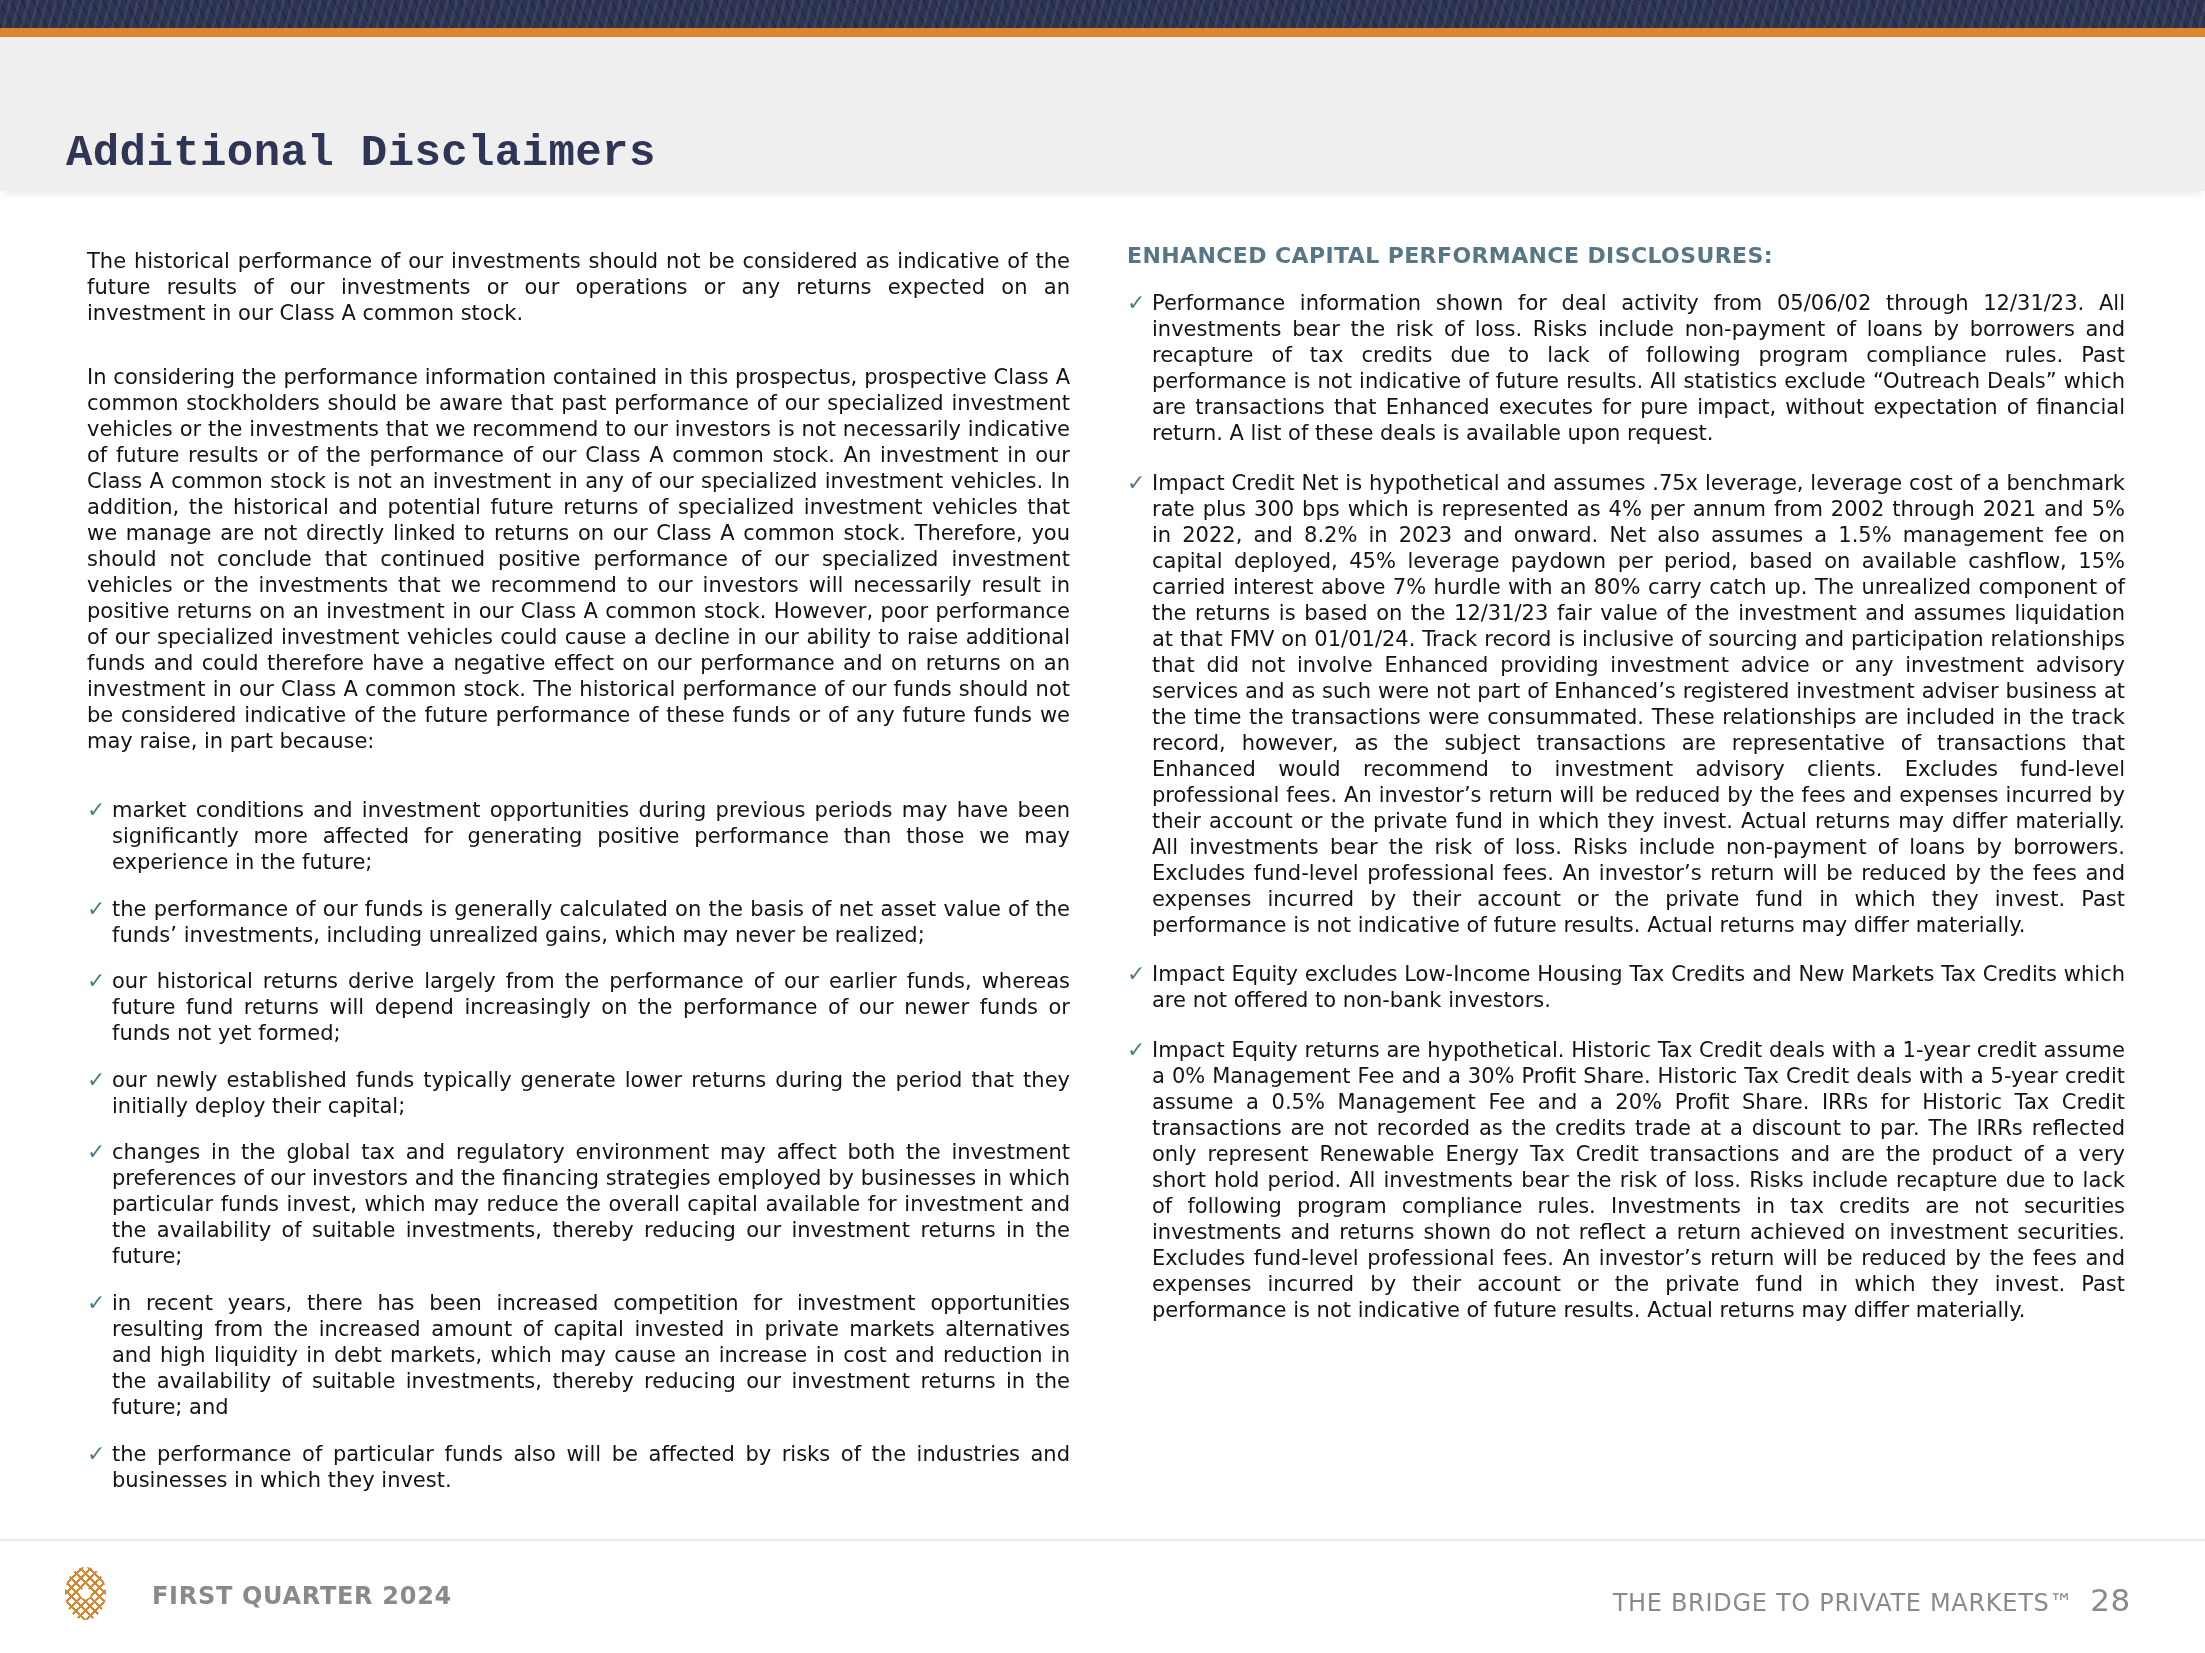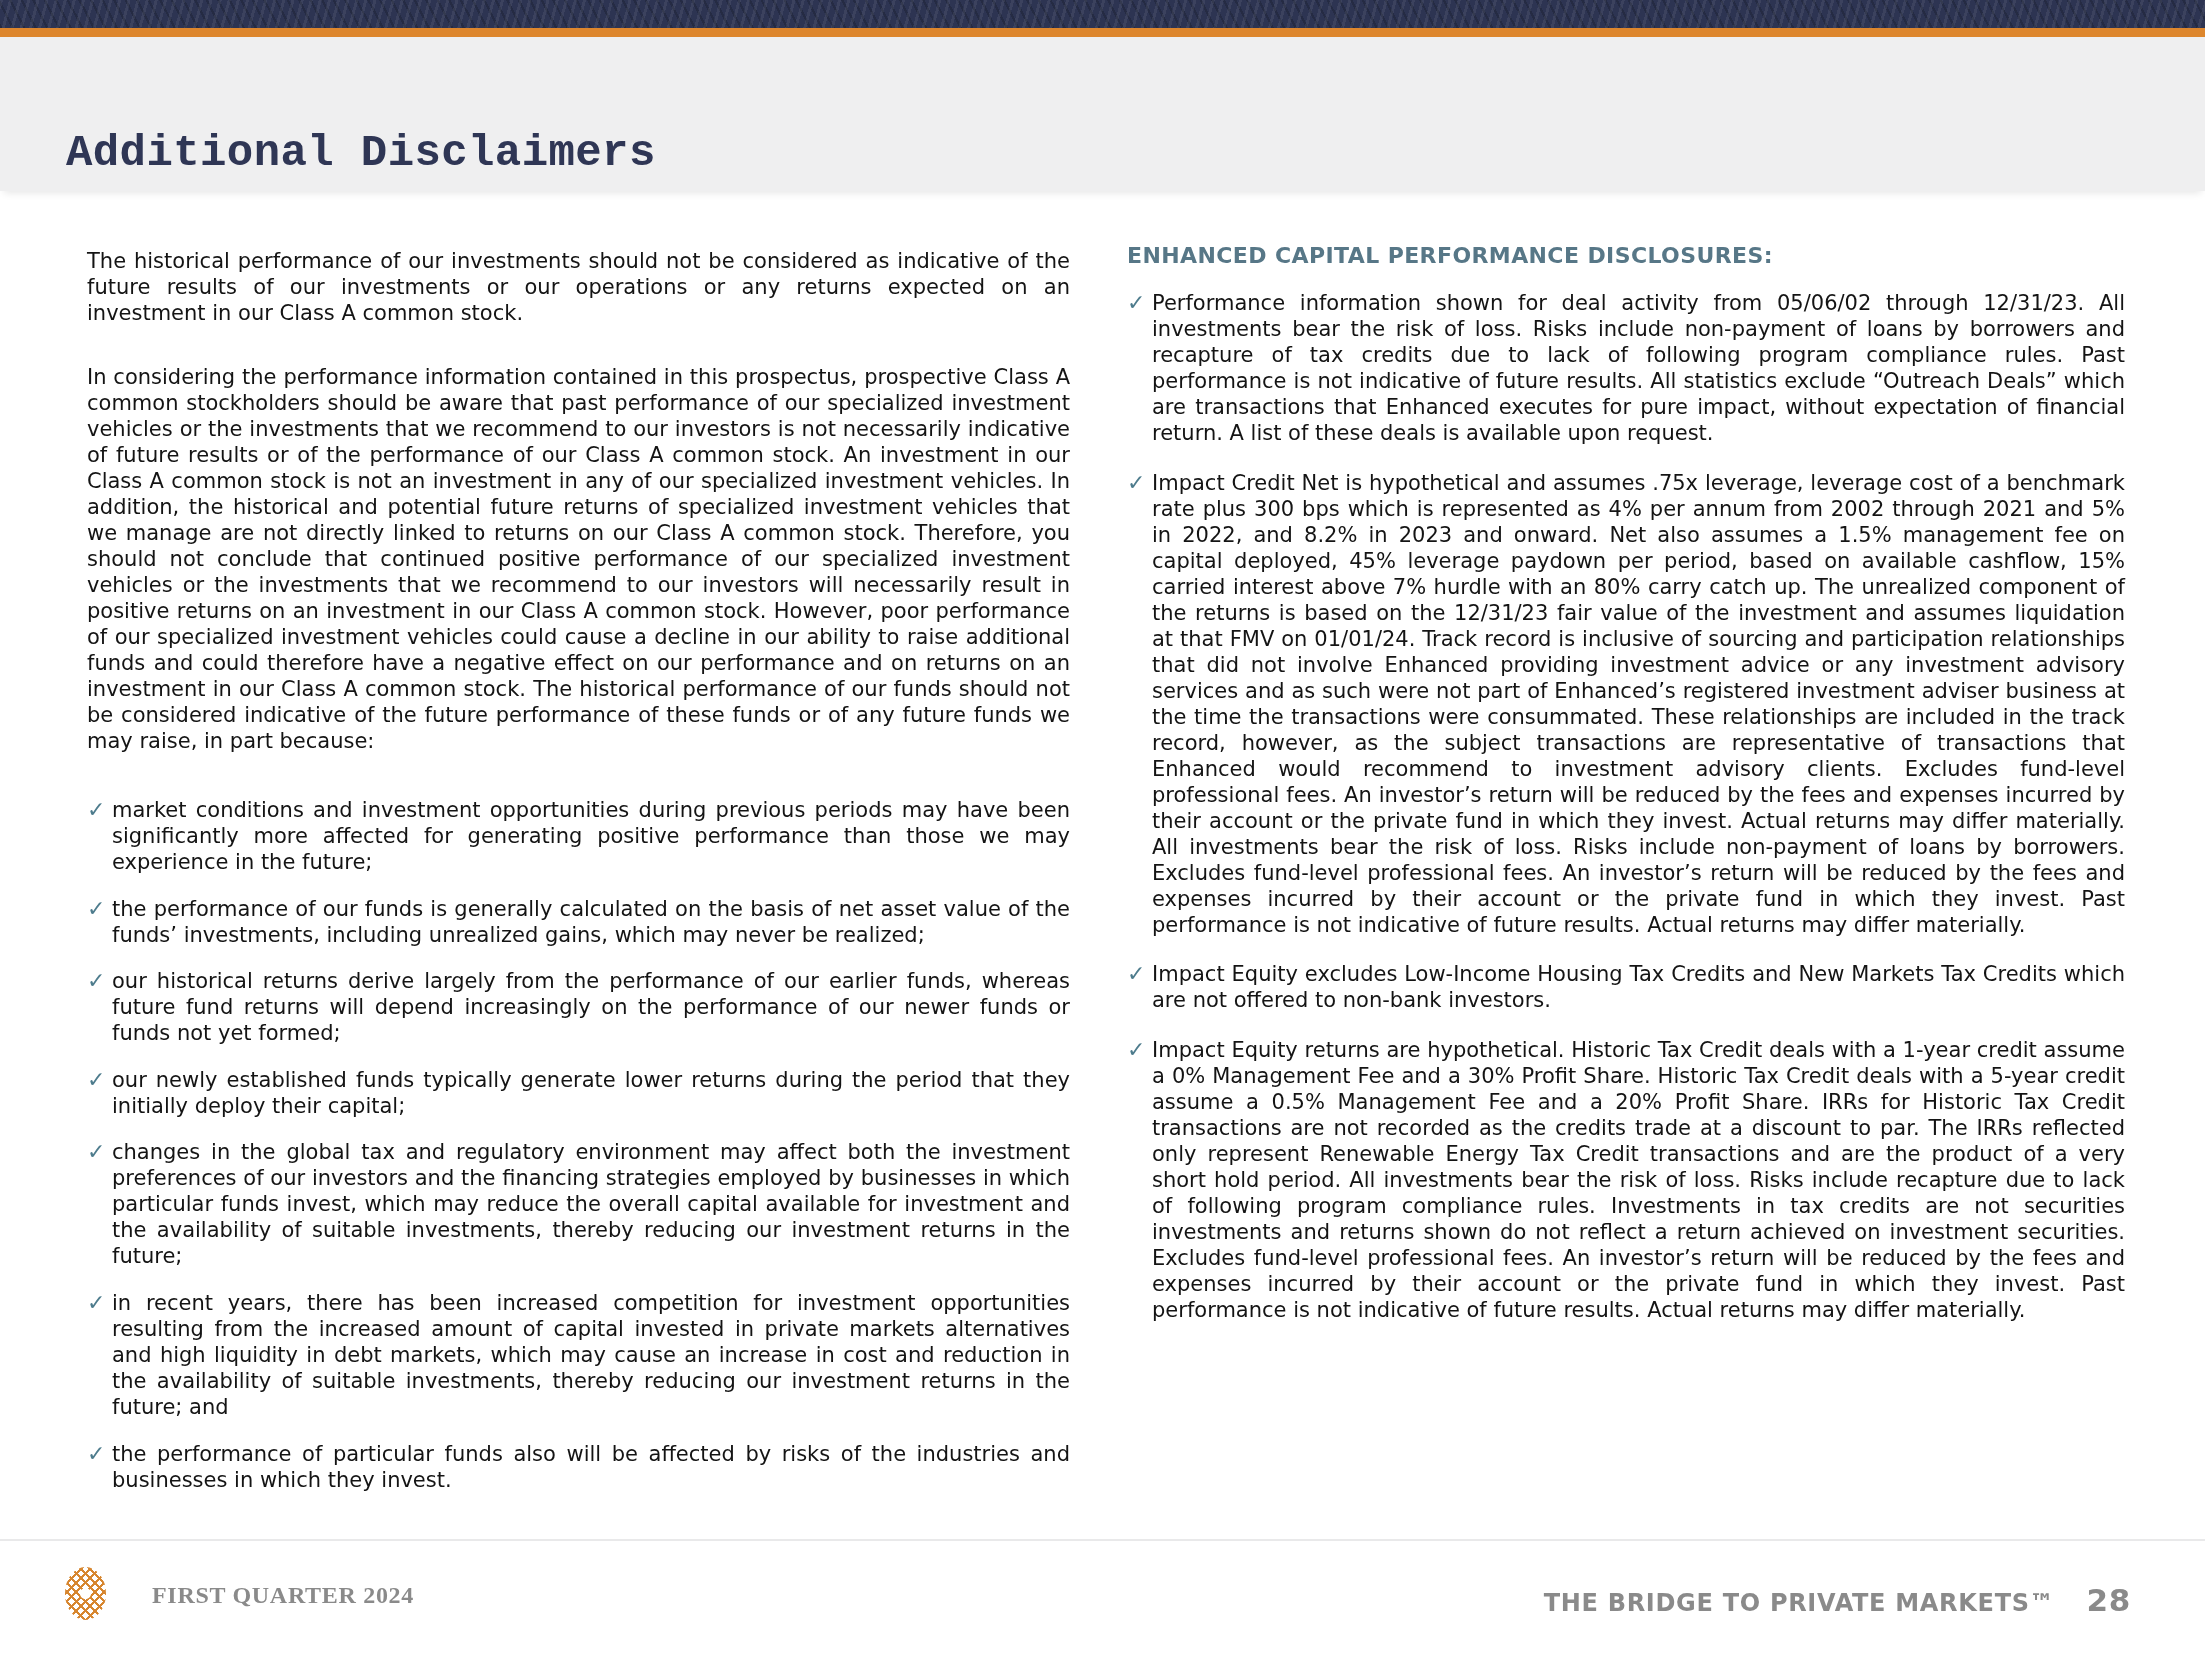--- a/index.html
+++ b/index.html
@@ -55,7 +55,7 @@
   }
   .footer-left{
     position:absolute; left:152px; top:1582px;
-    font-size:24px; font-weight:bold; color:var(--footer-text); letter-spacing:0.7px;font-family:Liberation Serif, serif;
+    font-size:24px; font-weight:bold; color:var(--footer-text); letter-spacing:0.7px;
   }
   .footer-right{
     position:absolute; right:74px; top:1582px; text-align:right;

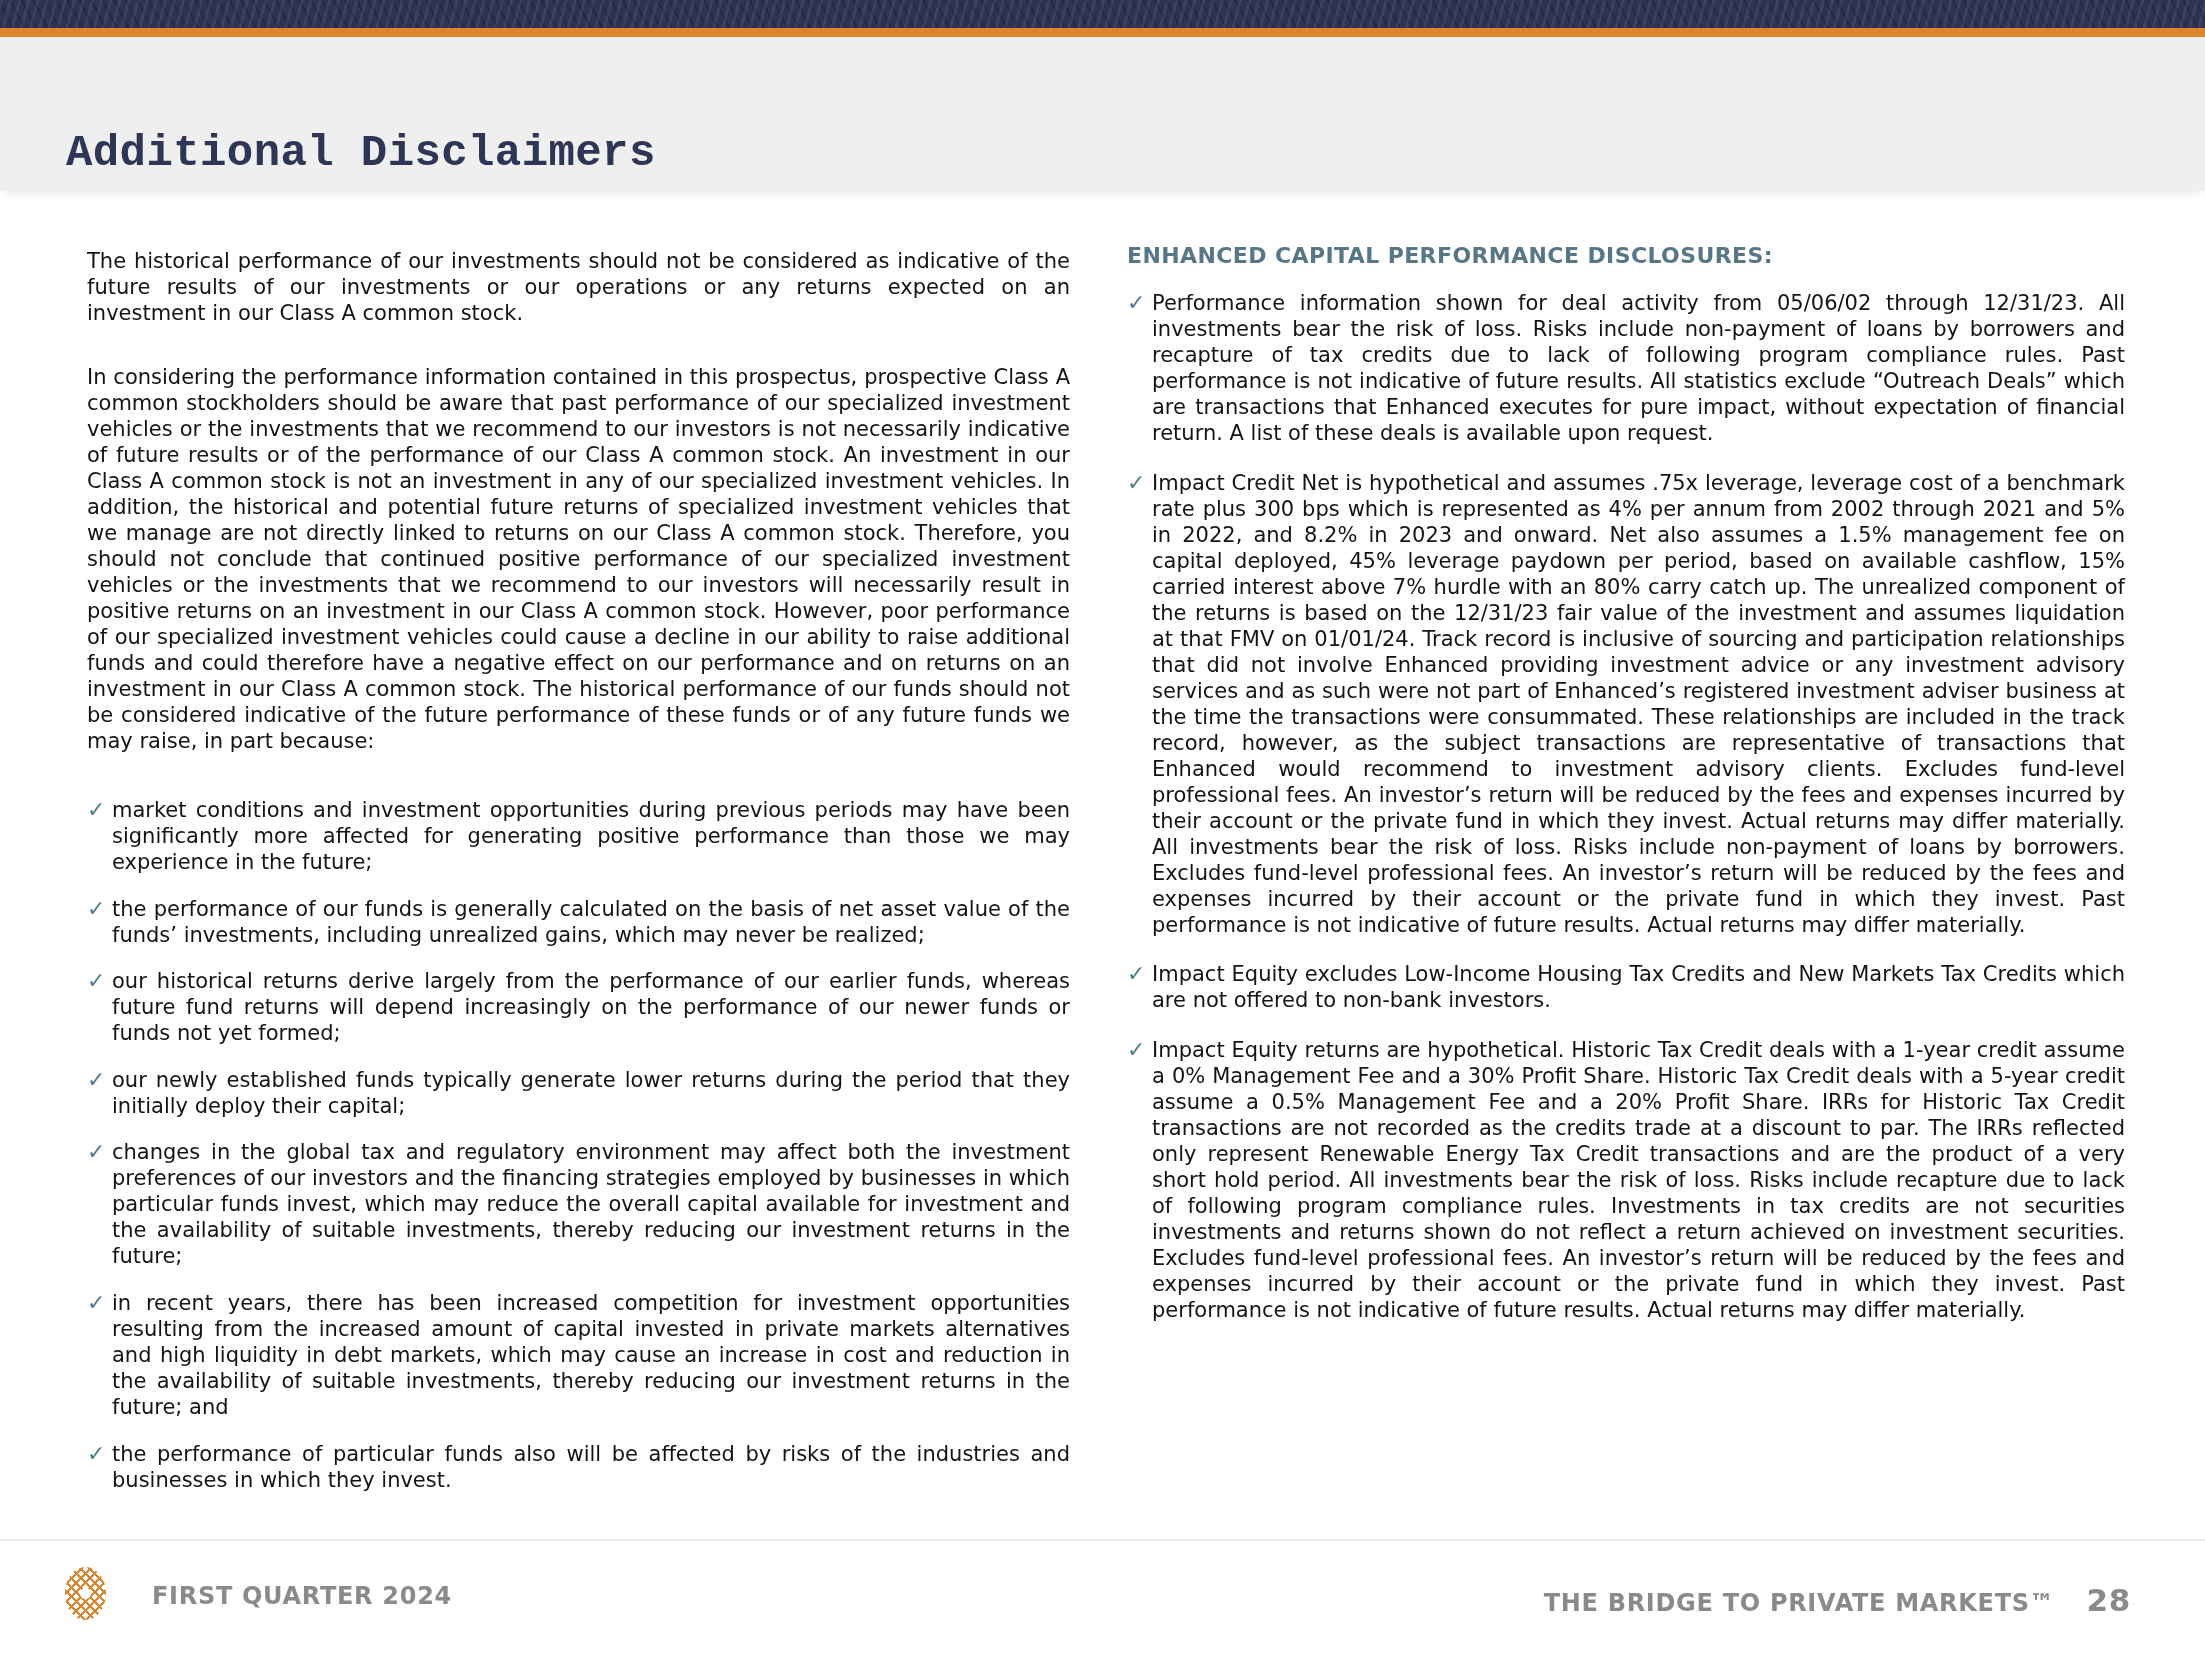--- a/index.html
+++ b/index.html
@@ -59,8 +59,8 @@
   }
   .footer-right{
     position:absolute; right:74px; top:1582px; text-align:right;
-    font-size:24px; font-weight:bold; color:var(--footer-text); letter-spacing:0.7px;
-    display:flex; align-items:baseline; gap:32px;
+    font-size:24px; font-weight:normal; color:var(--footer-text); letter-spacing:0.7px;
+    display:flex; align-items:baseline; gap:16px;
   }
   .page-number{font-size:31px;}
 </style>

